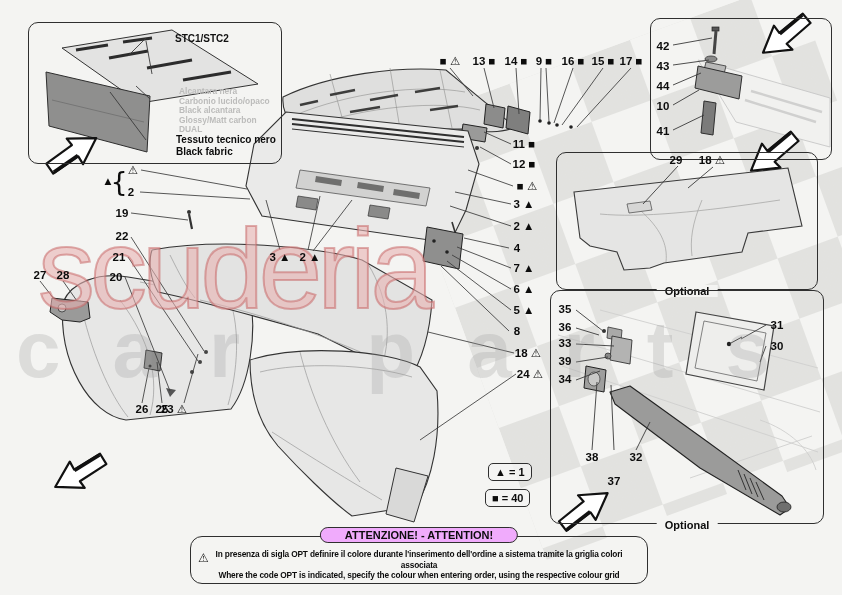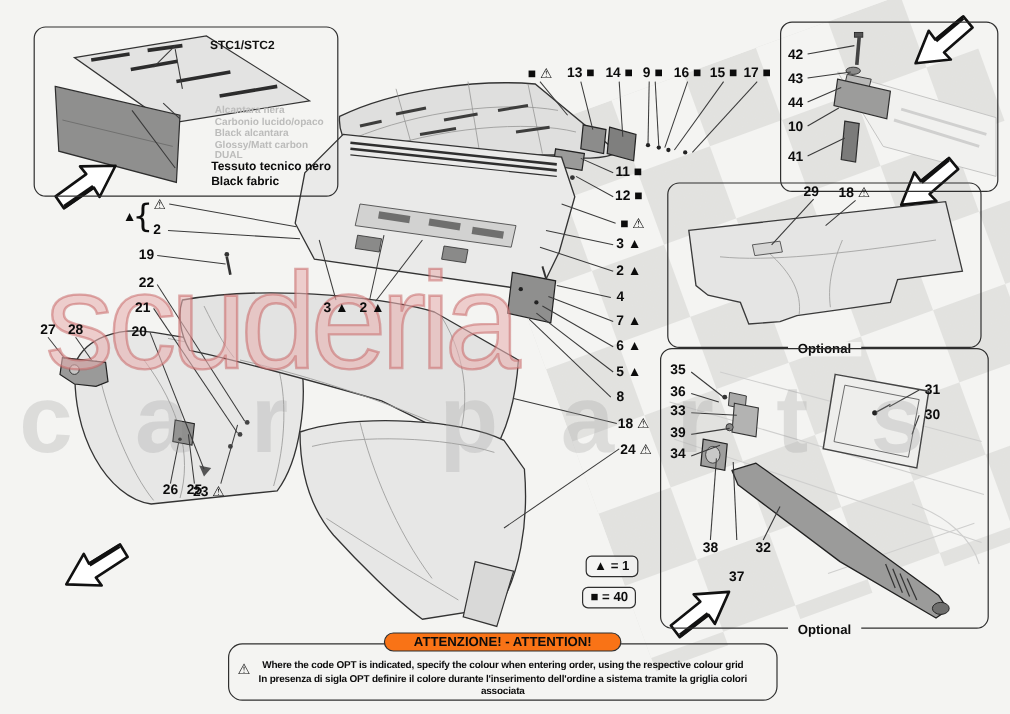--- a/index.html
+++ b/index.html
@@ -32,7 +32,7 @@
   .attn{position:absolute;left:190px;top:536px;width:456px;height:46px;border:1.5px solid #2f2f2f;
         border-radius:12px;z-index:5;}
   .attn-title{position:absolute;left:50%;top:-10px;transform:translateX(-50%);border:1.5px solid #2f2f2f;
-              border-radius:10px;background:#f97316;padding:1px 24px;font-size:11px;font-weight:bold;
+              border-radius:10px;background:#f0abfc;padding:1px 24px;font-size:11px;font-weight:bold;
               color:#0c0c0c;white-space:nowrap;}
   .attn-body{position:absolute;left:6px;right:6px;top:12px;text-align:center;font-size:8.3px;
              font-weight:bold;color:#0c0c0c;line-height:10.5px;letter-spacing:-.15px;}

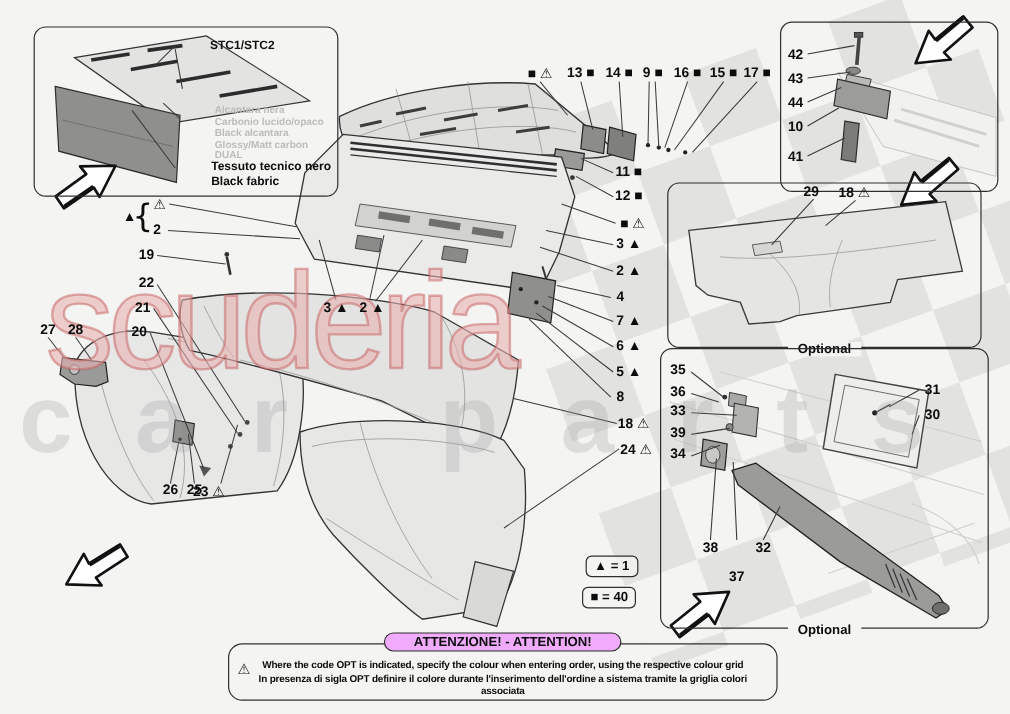--- a/index.html
+++ b/index.html
@@ -318,8 +318,8 @@
     <span class="attn-title">ATTENZIONE! - ATTENTION!</span>
     <span class="attn-warn">⚠</span>
     <div class="attn-body">
+      <div>In presenza di sigla OPT definire il colore durante l'inserimento dell'ordine a sistema tramite la griglia colori associata</div>
       <div>Where the code OPT is indicated, specify the colour when entering order, using the respective colour grid</div>
-      <div>In presenza di sigla OPT definire il colore durante l'inserimento dell'ordine a sistema tramite la griglia colori associata</div>
     </div>
   </div>
 

